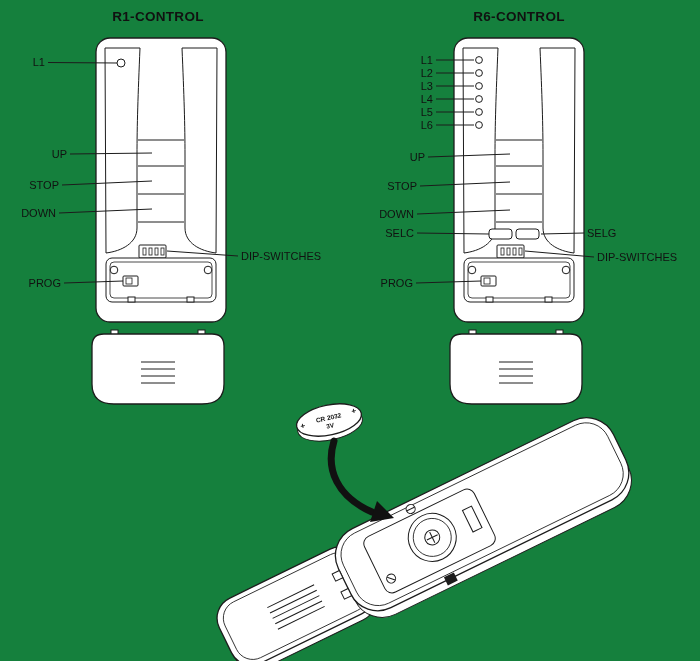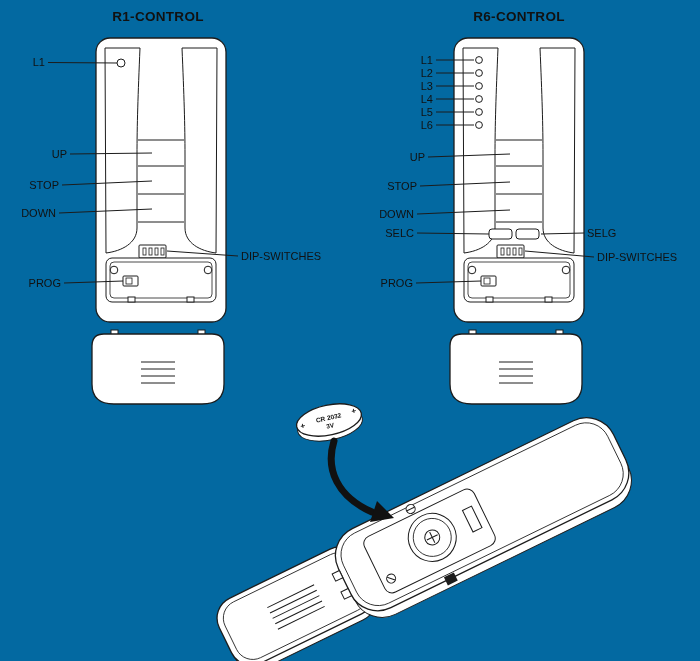--- a/index.html
+++ b/index.html
@@ -3,7 +3,7 @@
 <meta charset="utf-8">
 <style>
   html,body{margin:0;padding:0;background:#ffffff;}
-  .stage{position:relative;width:700px;height:661px;background:#0369a1;overflow:hidden;}
+  .stage{position:relative;width:700px;height:661px;background:#15803d;overflow:hidden;}
   svg{display:block;}
   .sh{fill:#fff;stroke:#1c1c1c;stroke-width:1.3;}
   .sh2{fill:#fff;stroke:#1c1c1c;stroke-width:1;}

